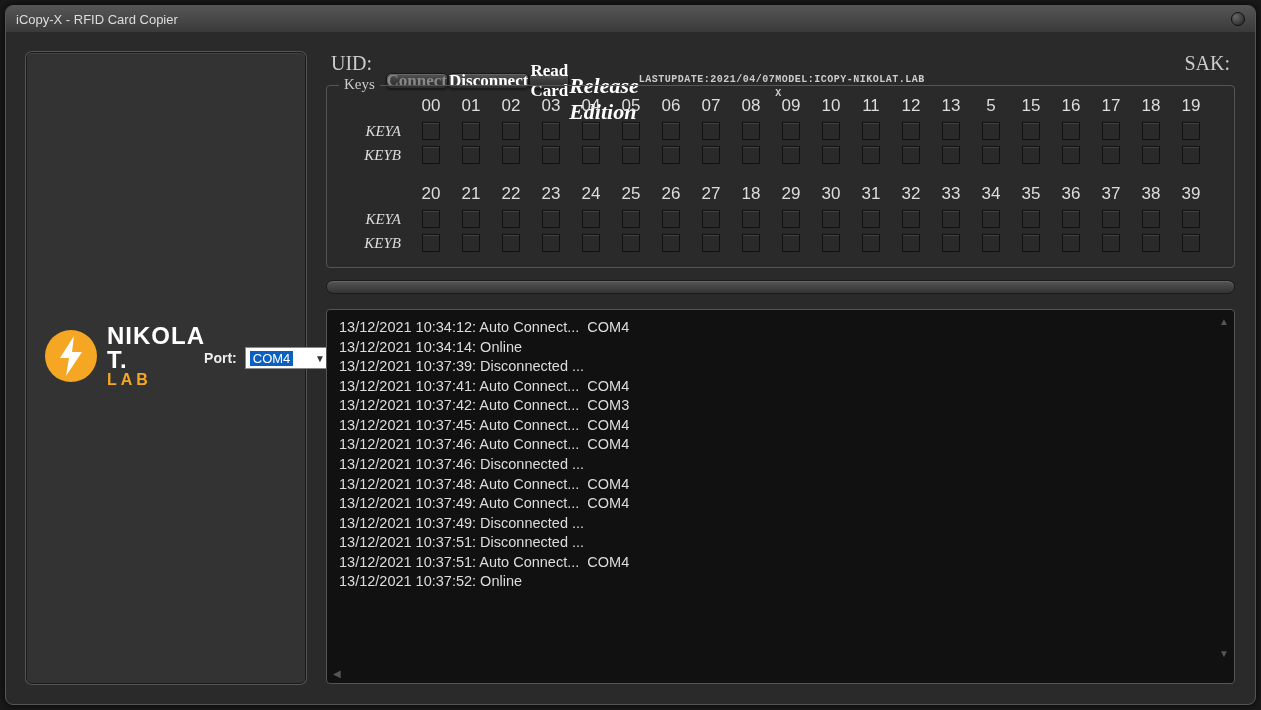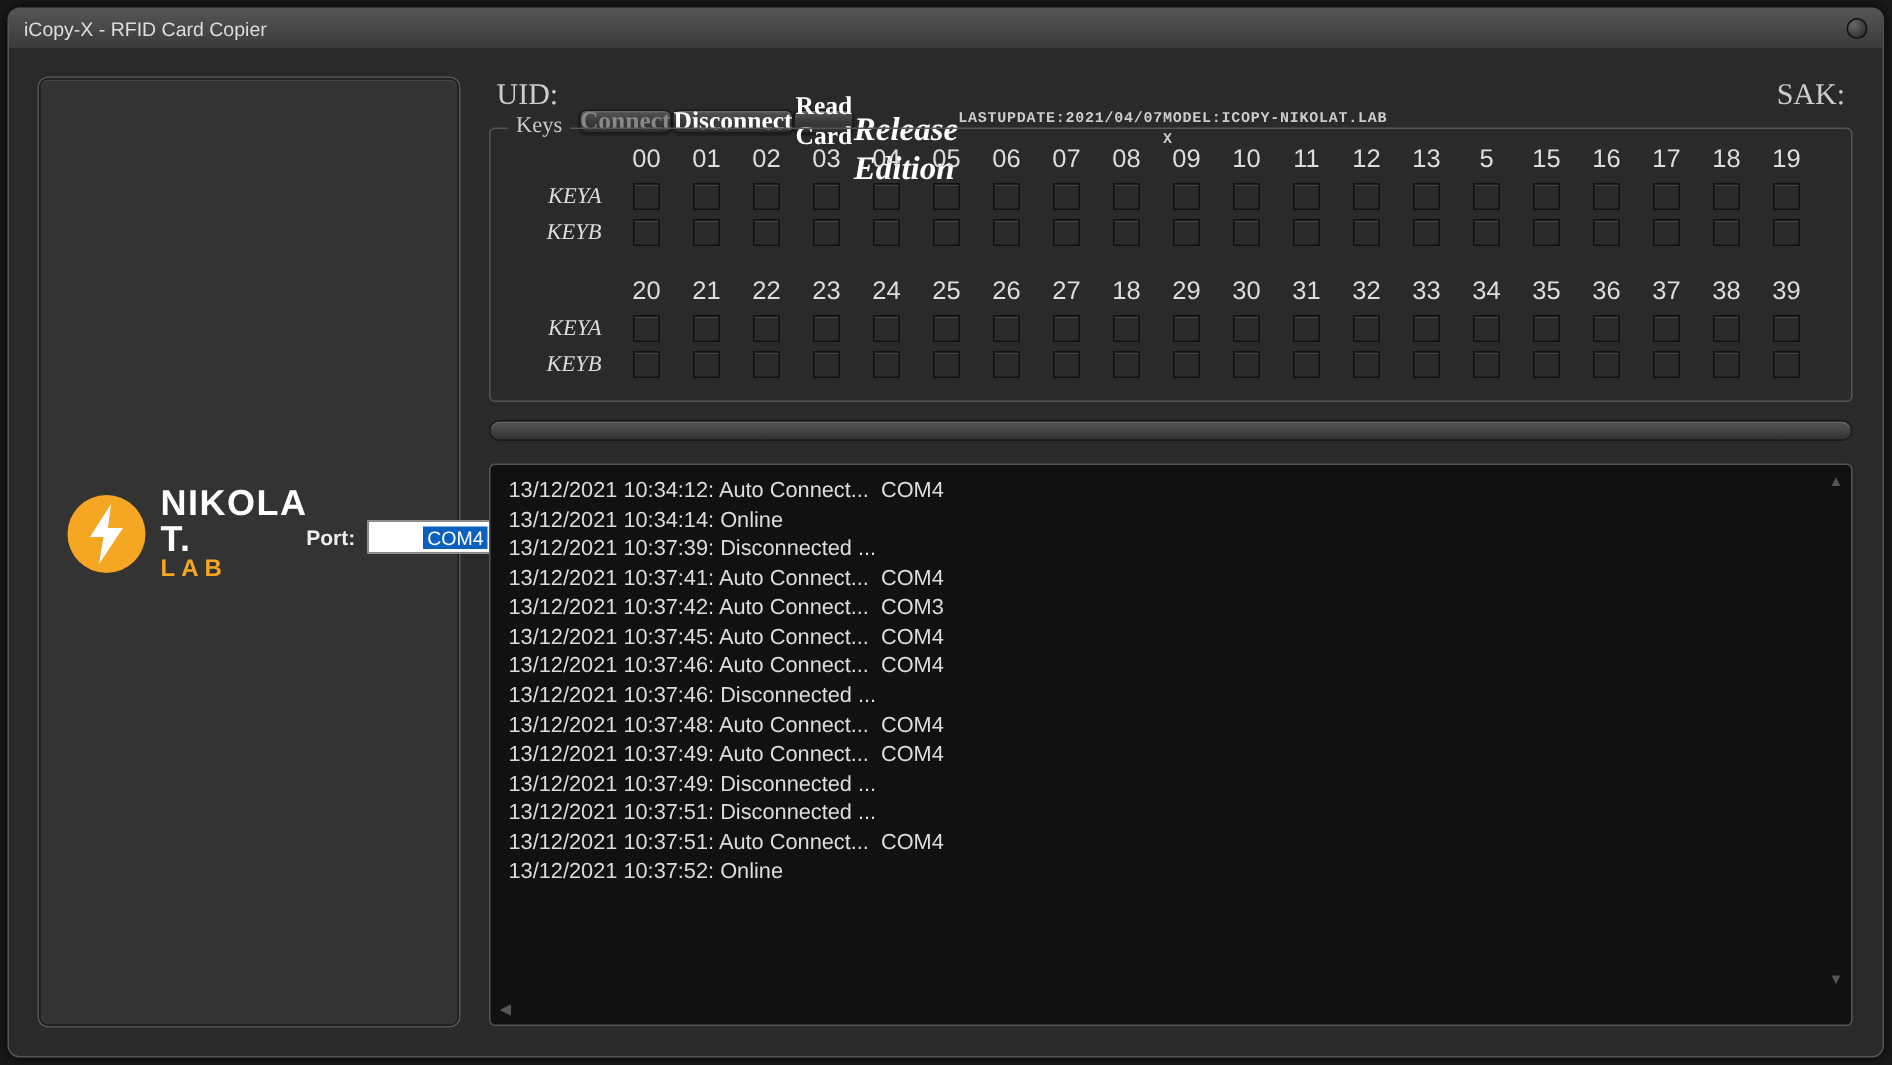--- a/index.html
+++ b/index.html
@@ -119,7 +119,6 @@
       background: #0a5fbf;
       color: #fff;
       padding: 0 3px;
-      margin-left: 32px;
     }
     .port-select .chev {
       color: #333;

